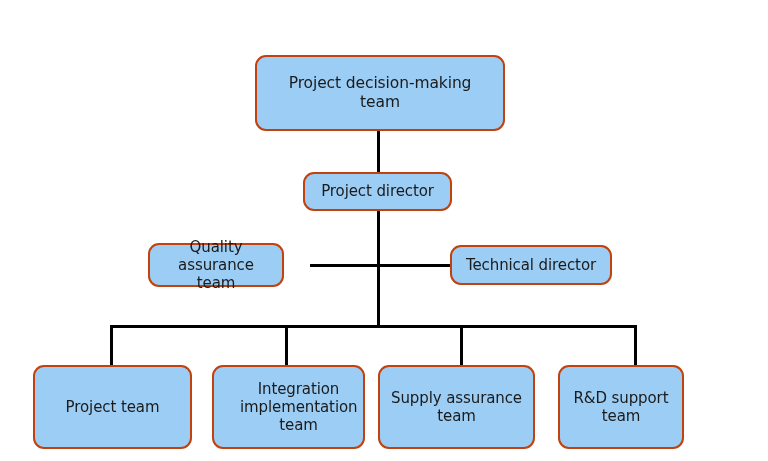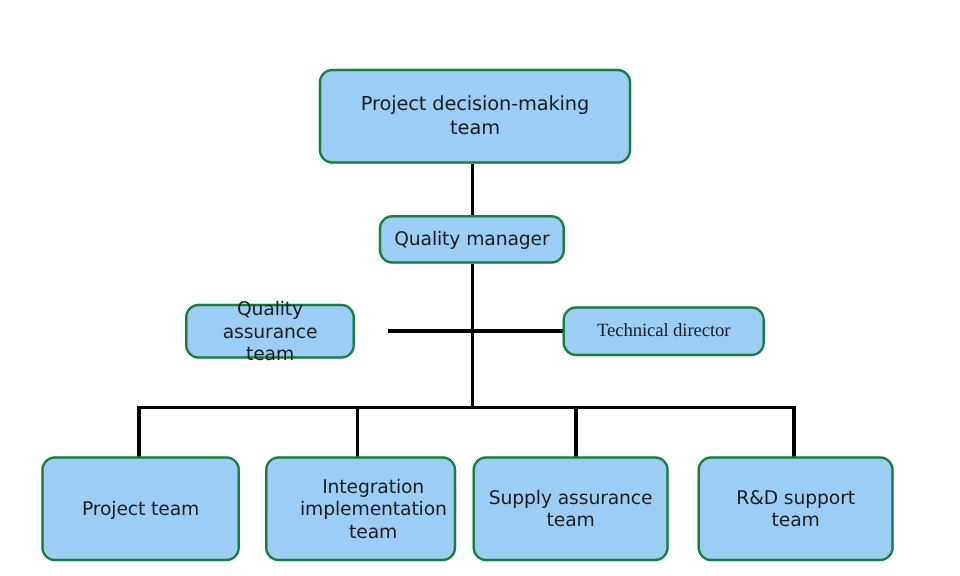--- a/index.html
+++ b/index.html
@@ -28,7 +28,7 @@
     position: absolute;
     box-sizing: border-box;
     background: #9ccdf5;
-    border: 2px solid #15803d;
+    border: 2px solid #c2410c;
     border-radius: 11px;
     display: flex;
     align-items: center;

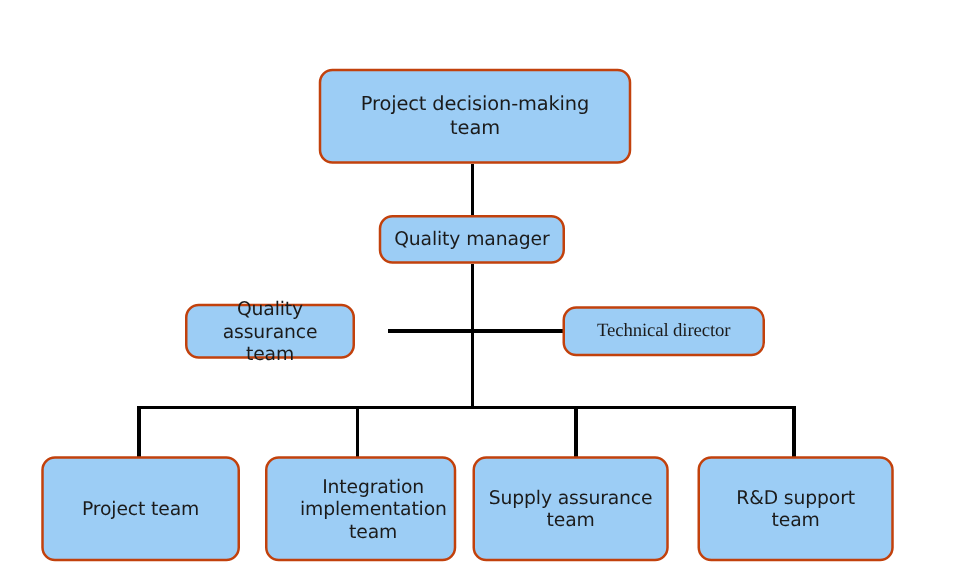--- a/index.html
+++ b/index.html
@@ -87,7 +87,7 @@
   </div>
 
   <div class="node" id="node-manager">
-    <span class="label">Quality manager</span>
+    <span class="label">Project director</span>
   </div>
 
   <div class="node" id="node-qa">

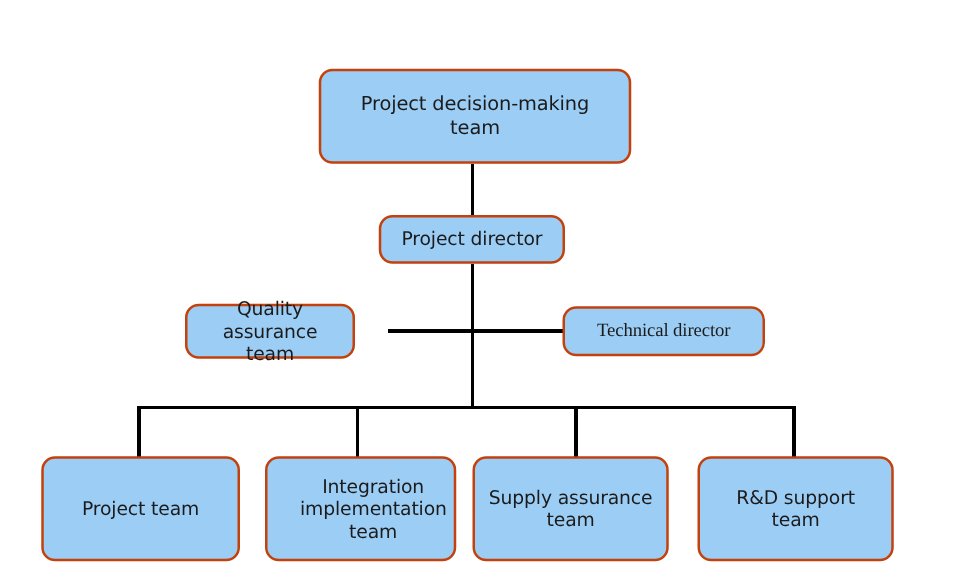--- a/index.html
+++ b/index.html
@@ -51,7 +51,7 @@
   #node-decision   { left: 255px; top: 55px;  width: 250px; height: 76px;  font-size: 15.5px; }
   #node-manager    { left: 303px; top: 172px; width: 149px; height: 39px;  }
   #node-qa         { left: 148px; top: 243px; width: 136px; height: 44px;  }
-  #node-techdir    { left: 450px; top: 245px; width: 162px; height: 40px; font-family: Liberation Serif, serif;  }
+  #node-techdir    { left: 450px; top: 245px; width: 162px; height: 40px;  }
   #node-solution   { left: 33px;  top: 365px; width: 159px; height: 84px;  }
   #node-integration{ left: 212px; top: 365px; width: 153px; height: 84px; padding-left: 26px;  }
   #node-supply     { left: 378px; top: 365px; width: 157px; height: 84px;  }

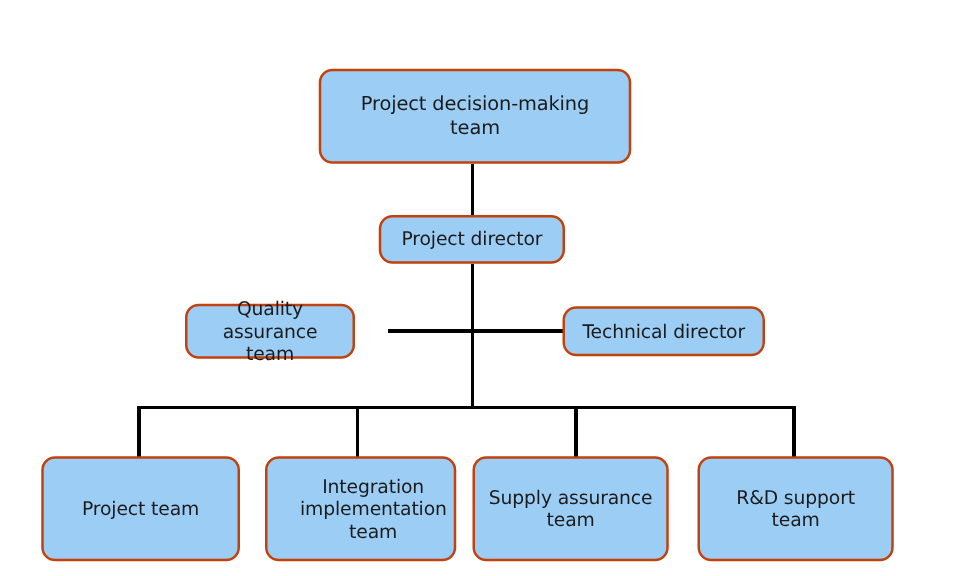--- a/index.html
+++ b/index.html
@@ -55,7 +55,7 @@
   #node-solution   { left: 33px;  top: 365px; width: 159px; height: 84px;  }
   #node-integration{ left: 212px; top: 365px; width: 153px; height: 84px; padding-left: 26px;  }
   #node-supply     { left: 378px; top: 365px; width: 157px; height: 84px;  }
-  #node-rnd        { left: 558px; top: 365px; width: 157px; height: 84px;  }
+  #node-rnd        { left: 558px; top: 365px; width: 126px; height: 84px;  }
 </style>
 </head>
 <body>

